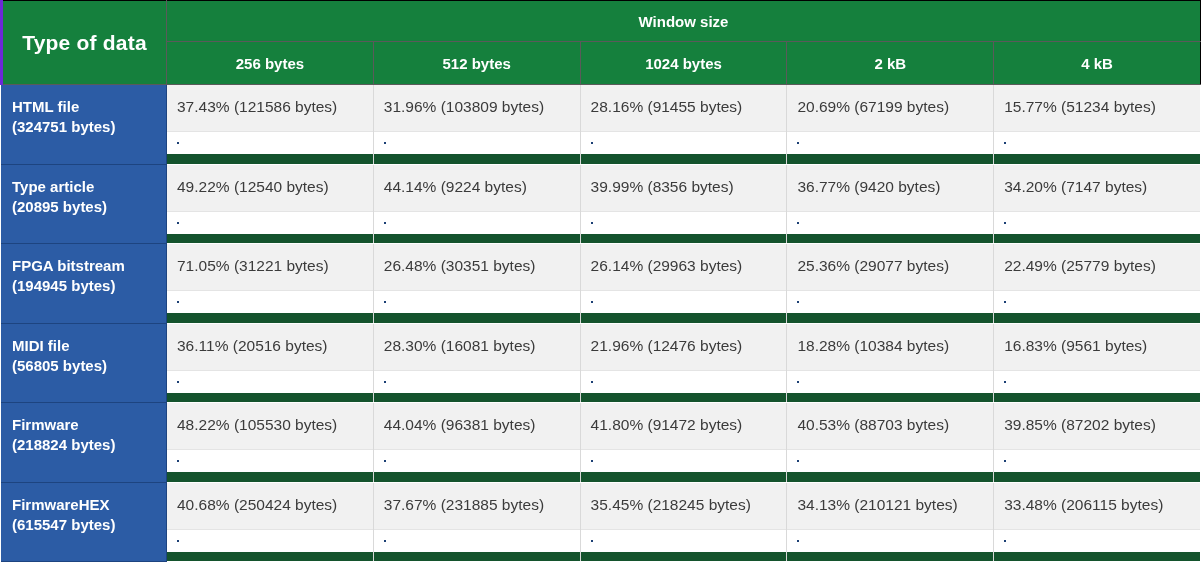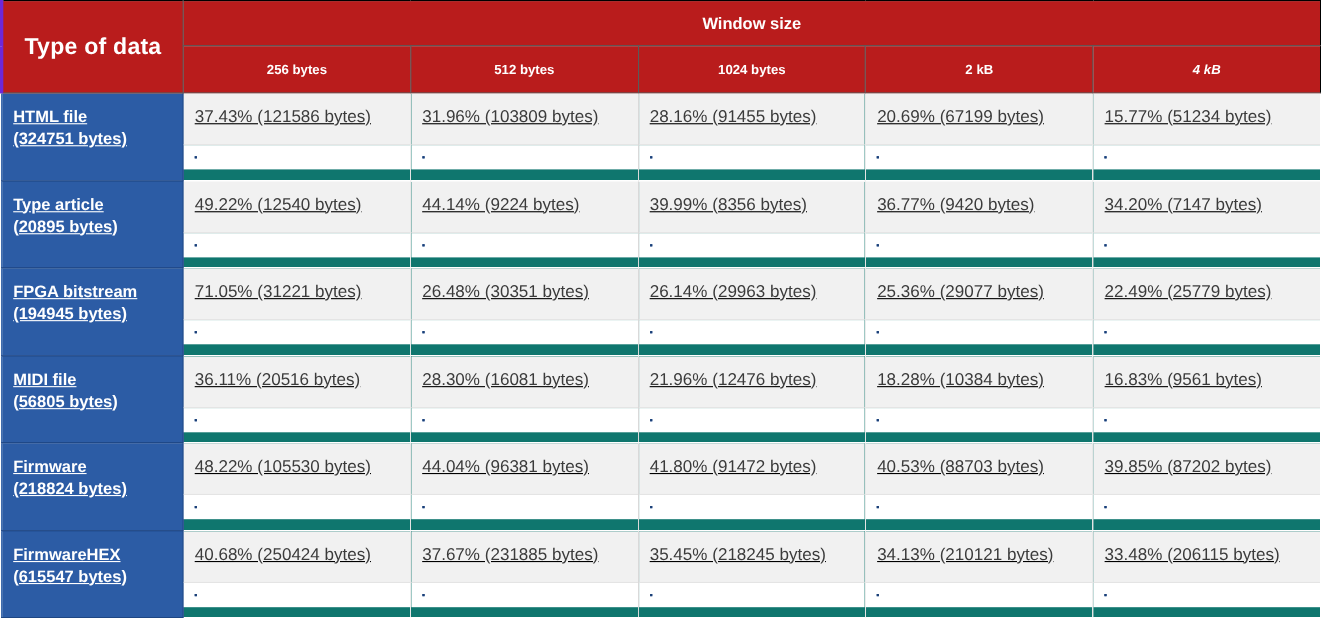--- a/index.html
+++ b/index.html
@@ -27,7 +27,7 @@
   }
   
   thead th {
-    background: #b91c1c;
+    background: #15803d;
     color: #ffffff;
     font-weight: bold;
     text-align: center;

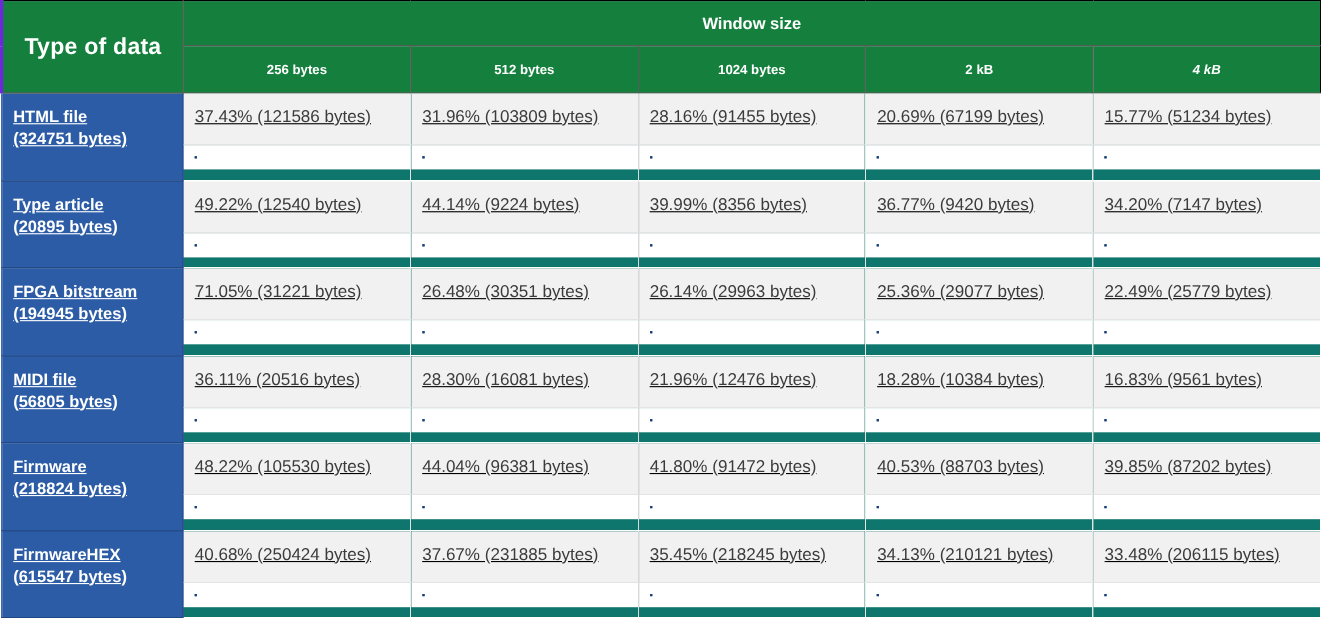--- a/index.html
+++ b/index.html
@@ -49,7 +49,7 @@
     border-right: 1px solid #000000;
   }
   th.size {
-    font-size: 12px;
+    font-size: 15px;
     height: 42px;
   }
   th.size.last { border-right: 1px solid #000000; font-style: italic; }

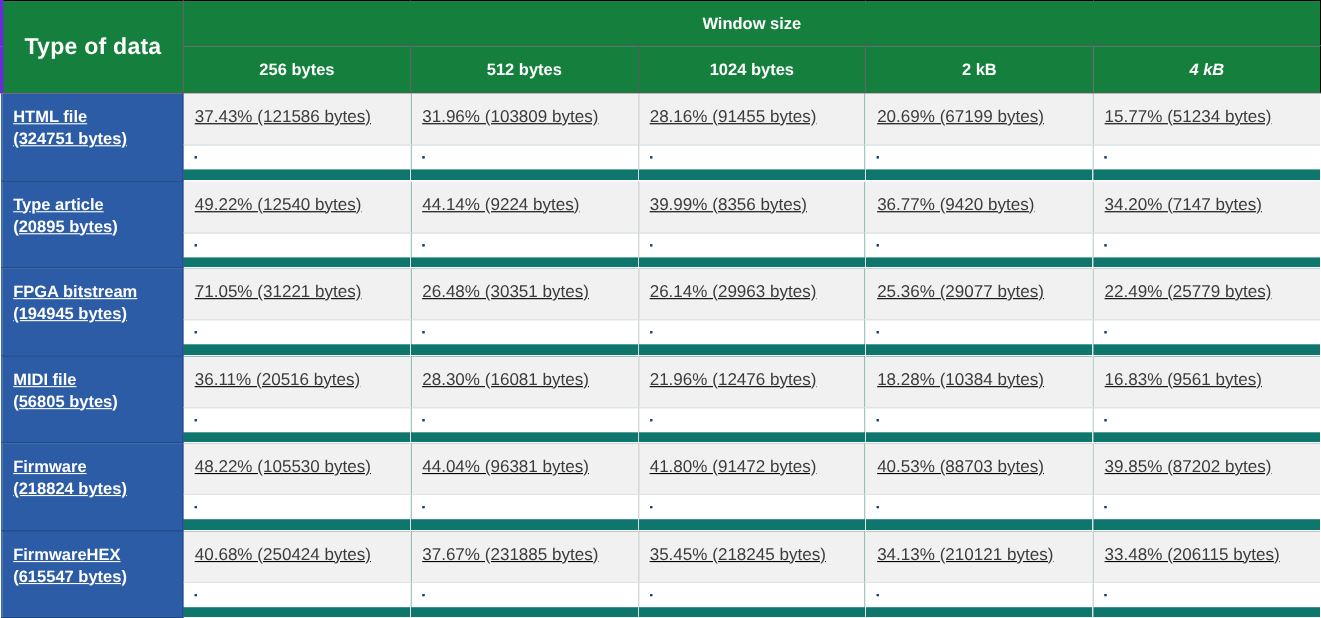--- a/index.html
+++ b/index.html
@@ -52,7 +52,7 @@
     font-size: 15px;
     height: 42px;
   }
-  th.size.last { border-right: 1px solid #000000; font-style: italic; }
+  th.size.last { border-right: 1px solid #000000; }
 
   
   tbody td { padding: 0; vertical-align: top; text-decoration: underline; }

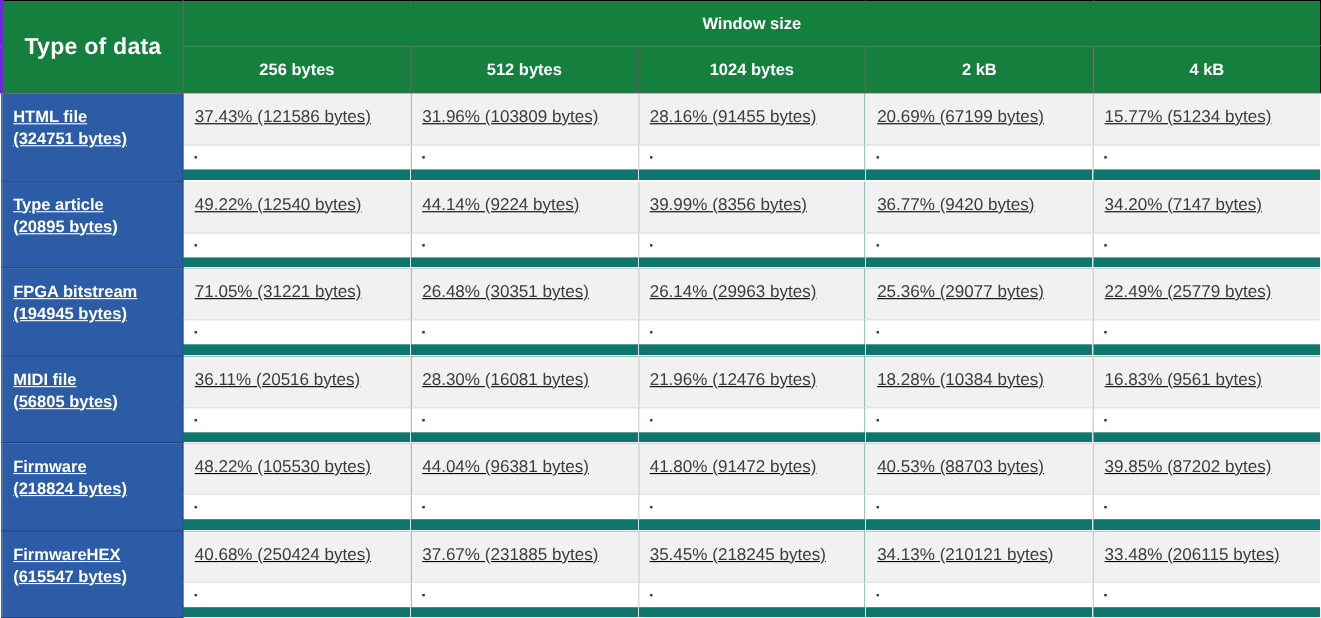--- a/index.html
+++ b/index.html
@@ -55,7 +55,7 @@
   th.size.last { border-right: 1px solid #000000; }
 
   
-  tbody td { padding: 0; vertical-align: top; text-decoration: underline; }
+  tbody td { padding: 0; vertical-align: top; }
 
   td.rowlabel {
     background: #2c5ca5;

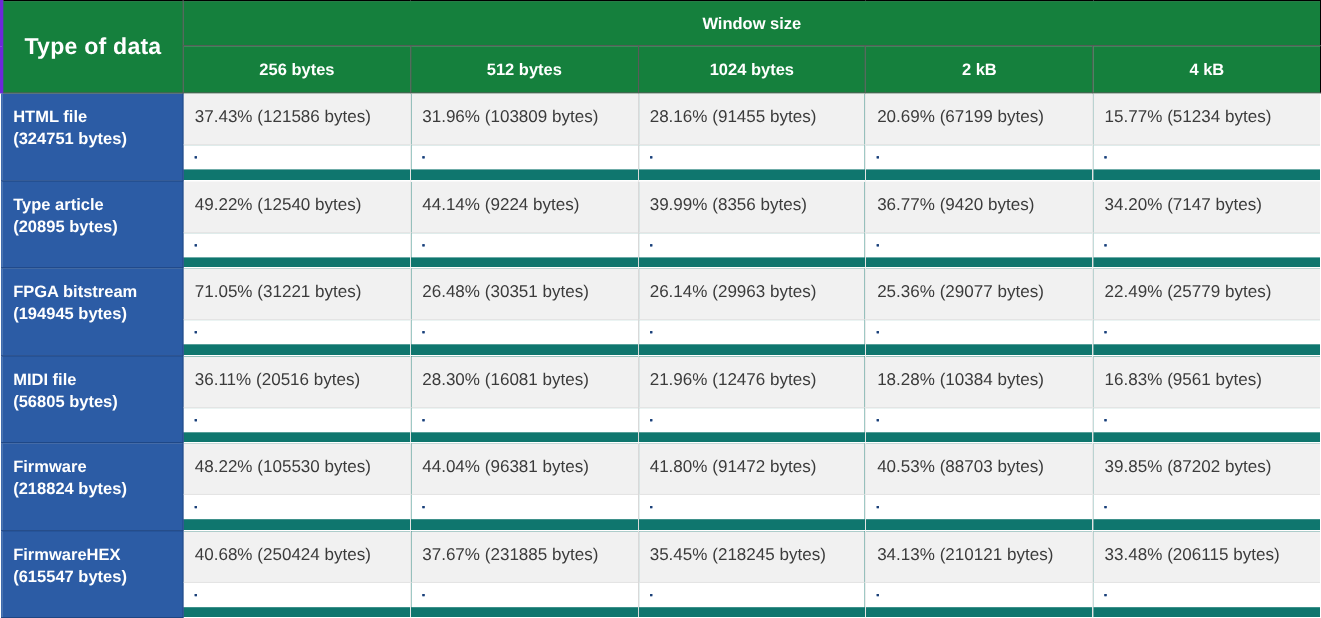--- a/index.html
+++ b/index.html
@@ -72,7 +72,7 @@
   td.rowlabel .l2 { display: block; }
 
   td.datacell {
-    background: #0f766e;
+    background: #14532d;
     border-left: 1px solid #d9d9d9;
     border-right: 1px solid #d9d9d9;
     border-bottom: 1px solid #ffffff;

